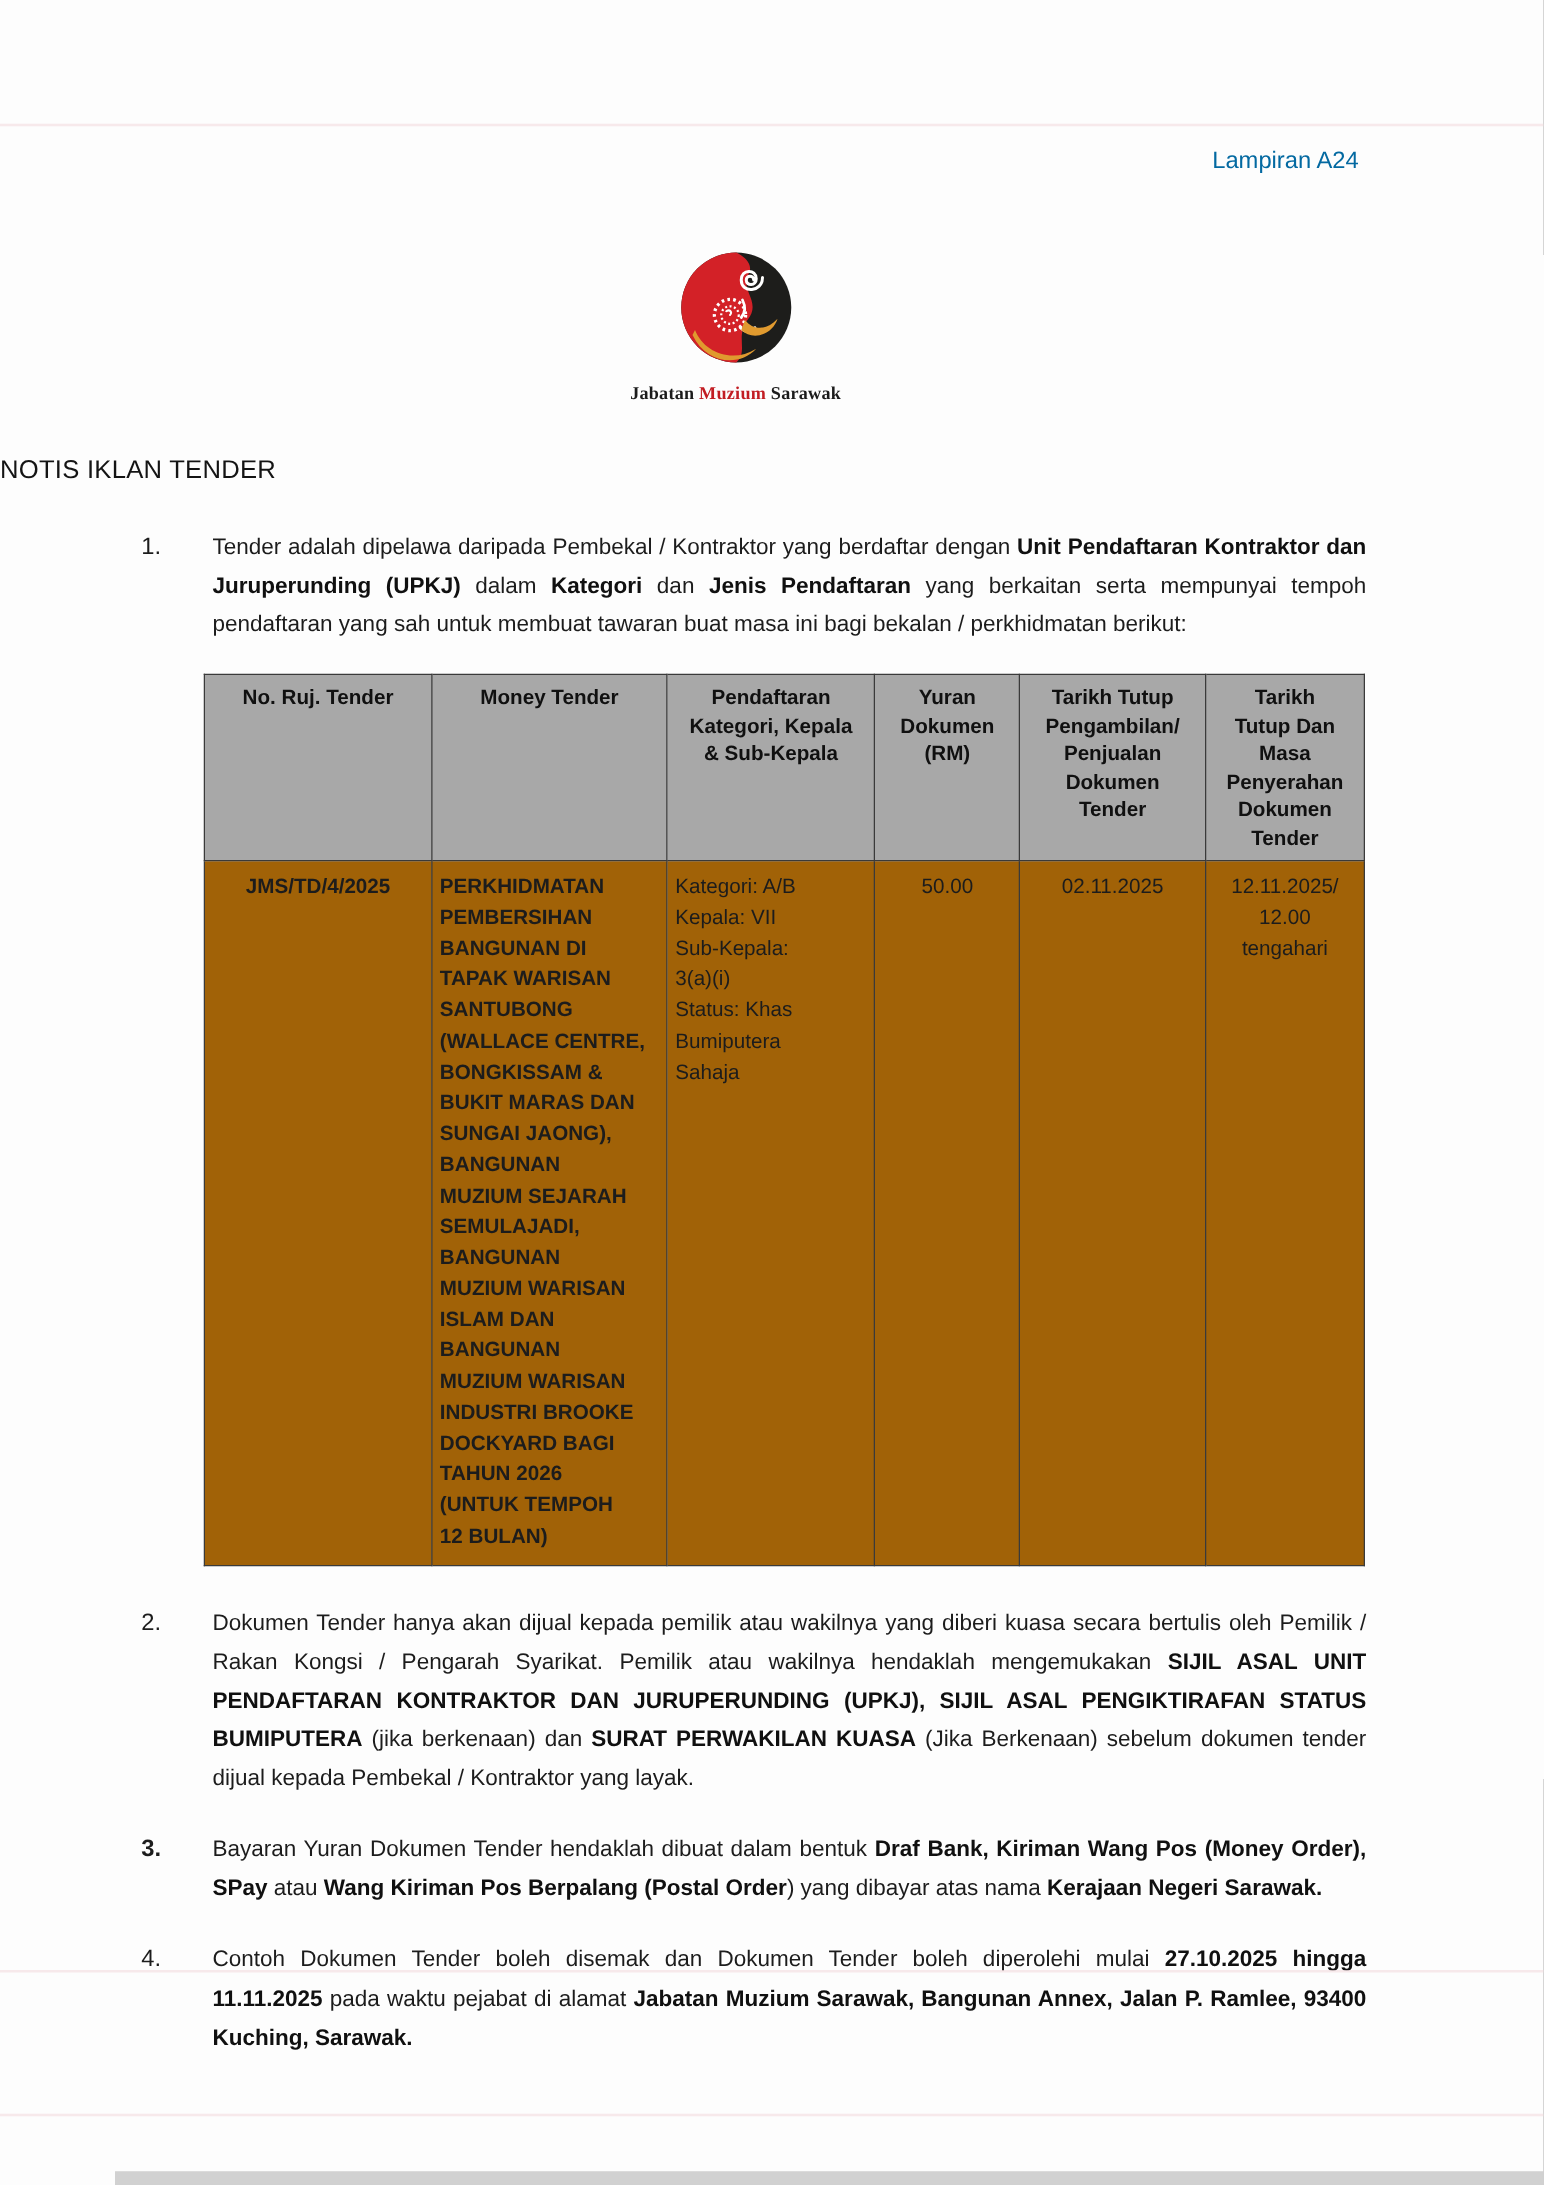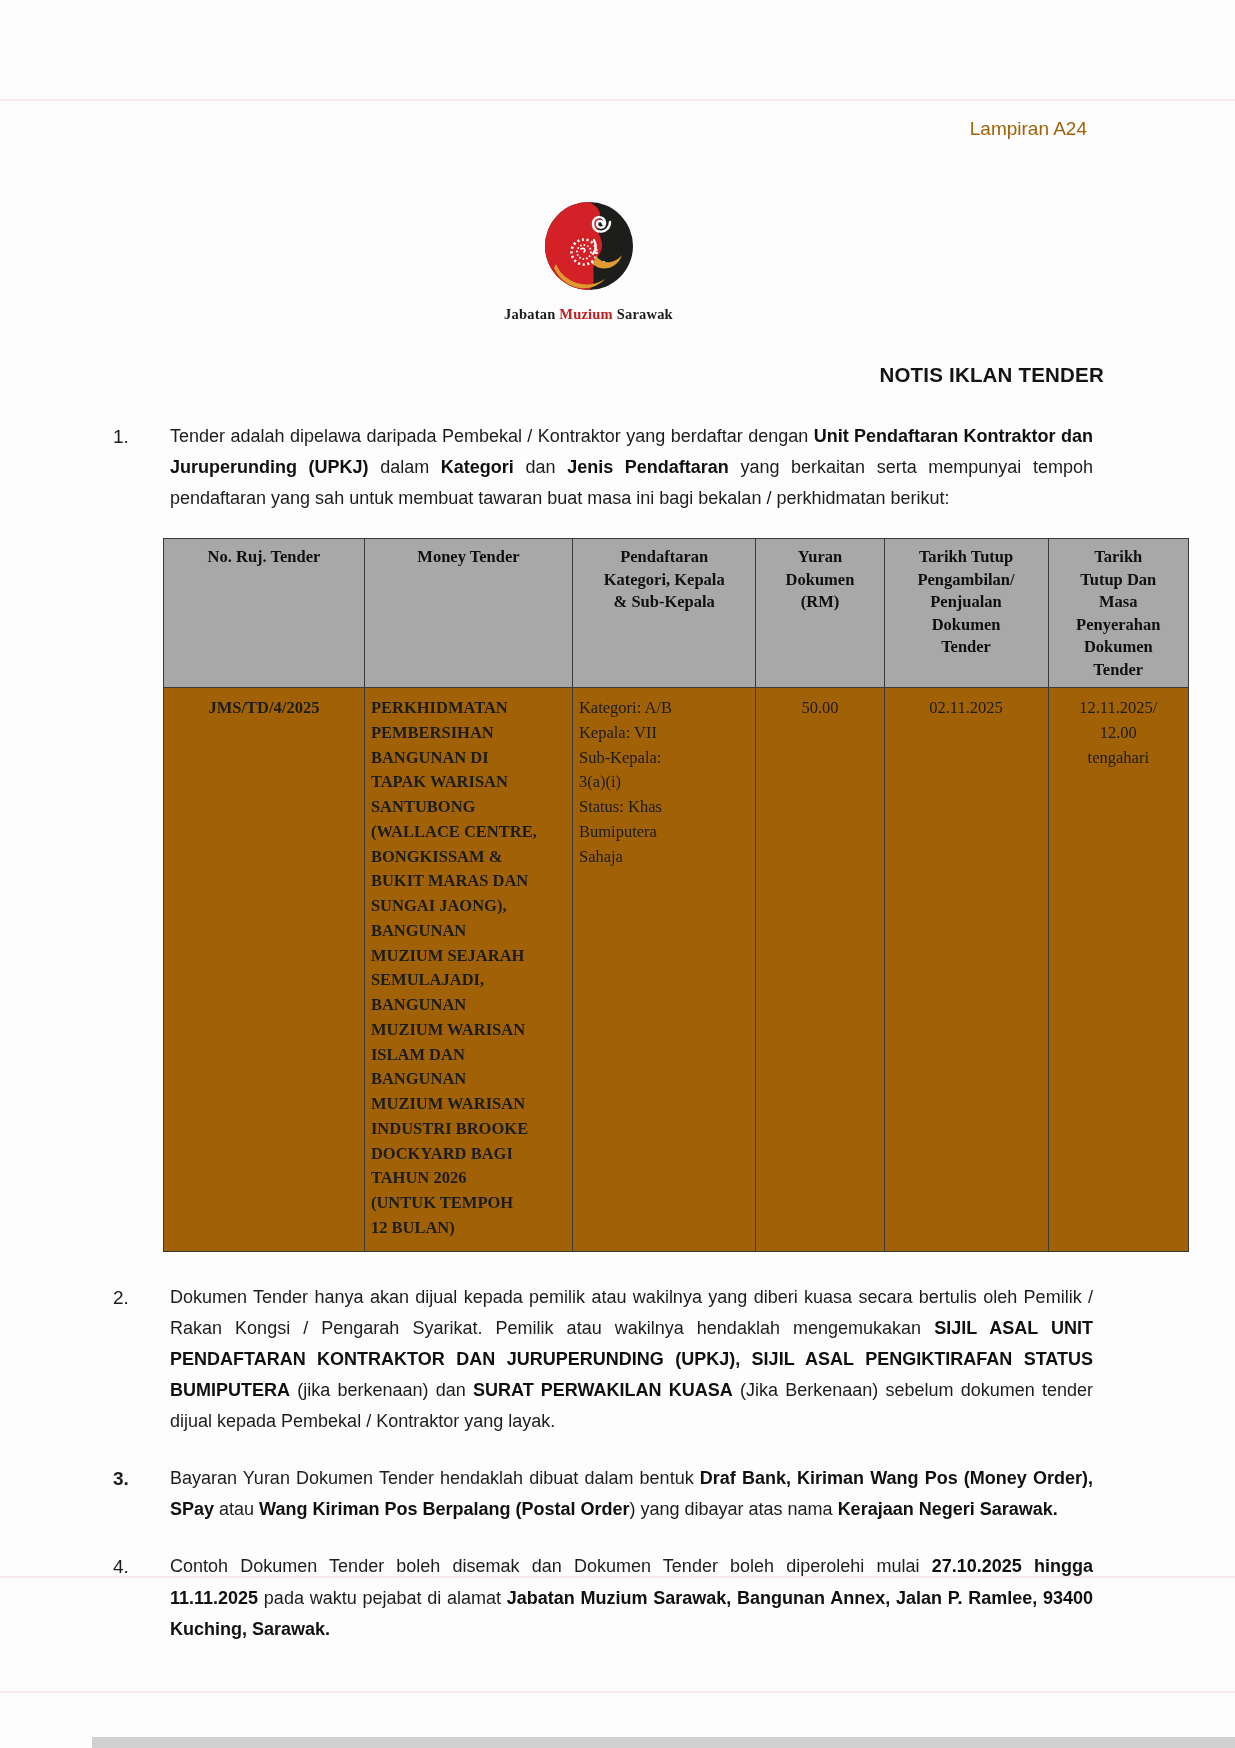--- a/index.html
+++ b/index.html
@@ -25,7 +25,7 @@
     margin-right:148px;
     text-align:right;
     font-size:19px;
-    color:#a16207;
+    color:#0369a1;
   }
 
   .logo-block{margin-top:56px;text-align:center;width:1177px;}

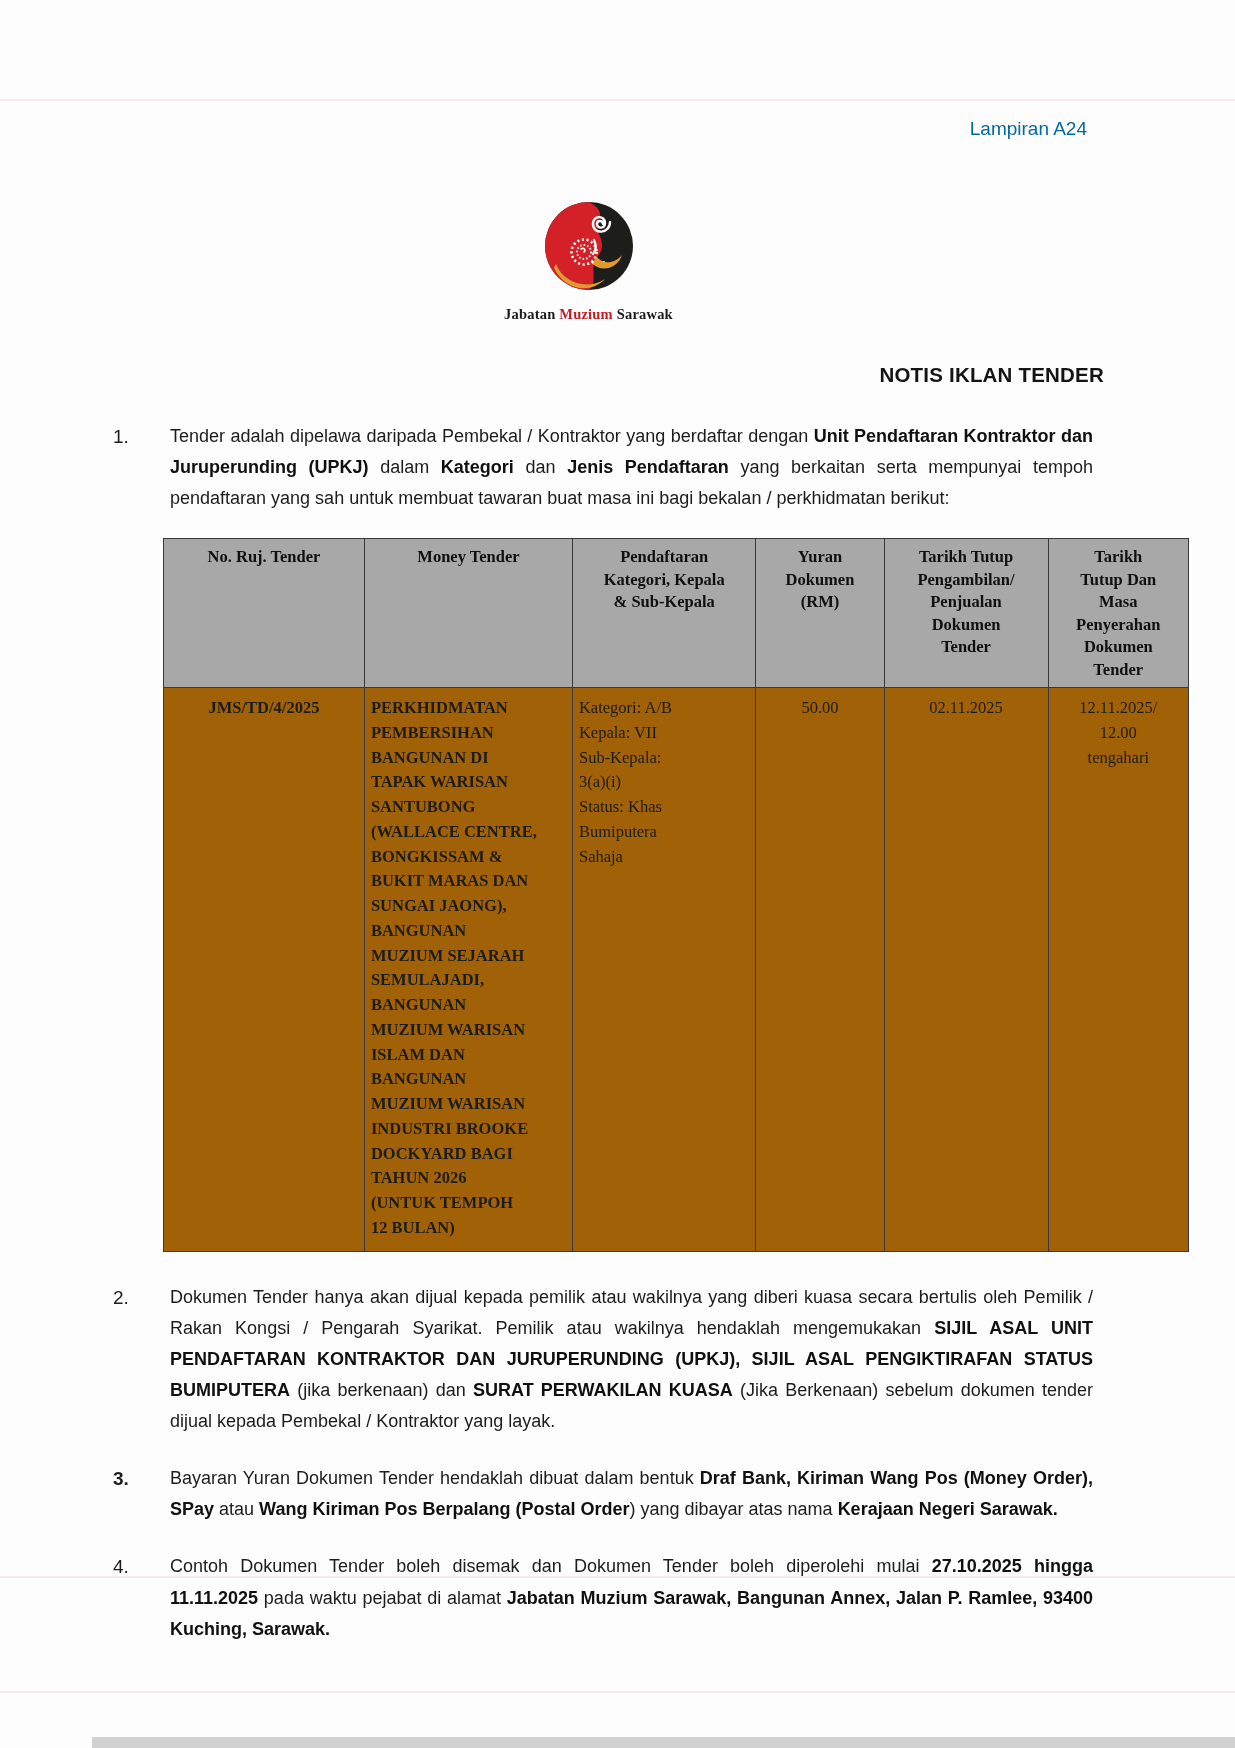--- a/index.html
+++ b/index.html
@@ -43,9 +43,9 @@
   .title{
     width:1104px;
     margin:40px 0 0 0;
-    text-align:right;
+    text-align:left;
     font-size:20.5px;
-    font-weight:700;
+    font-weight:400;
     color:#141414;
     letter-spacing:.2px;
   }

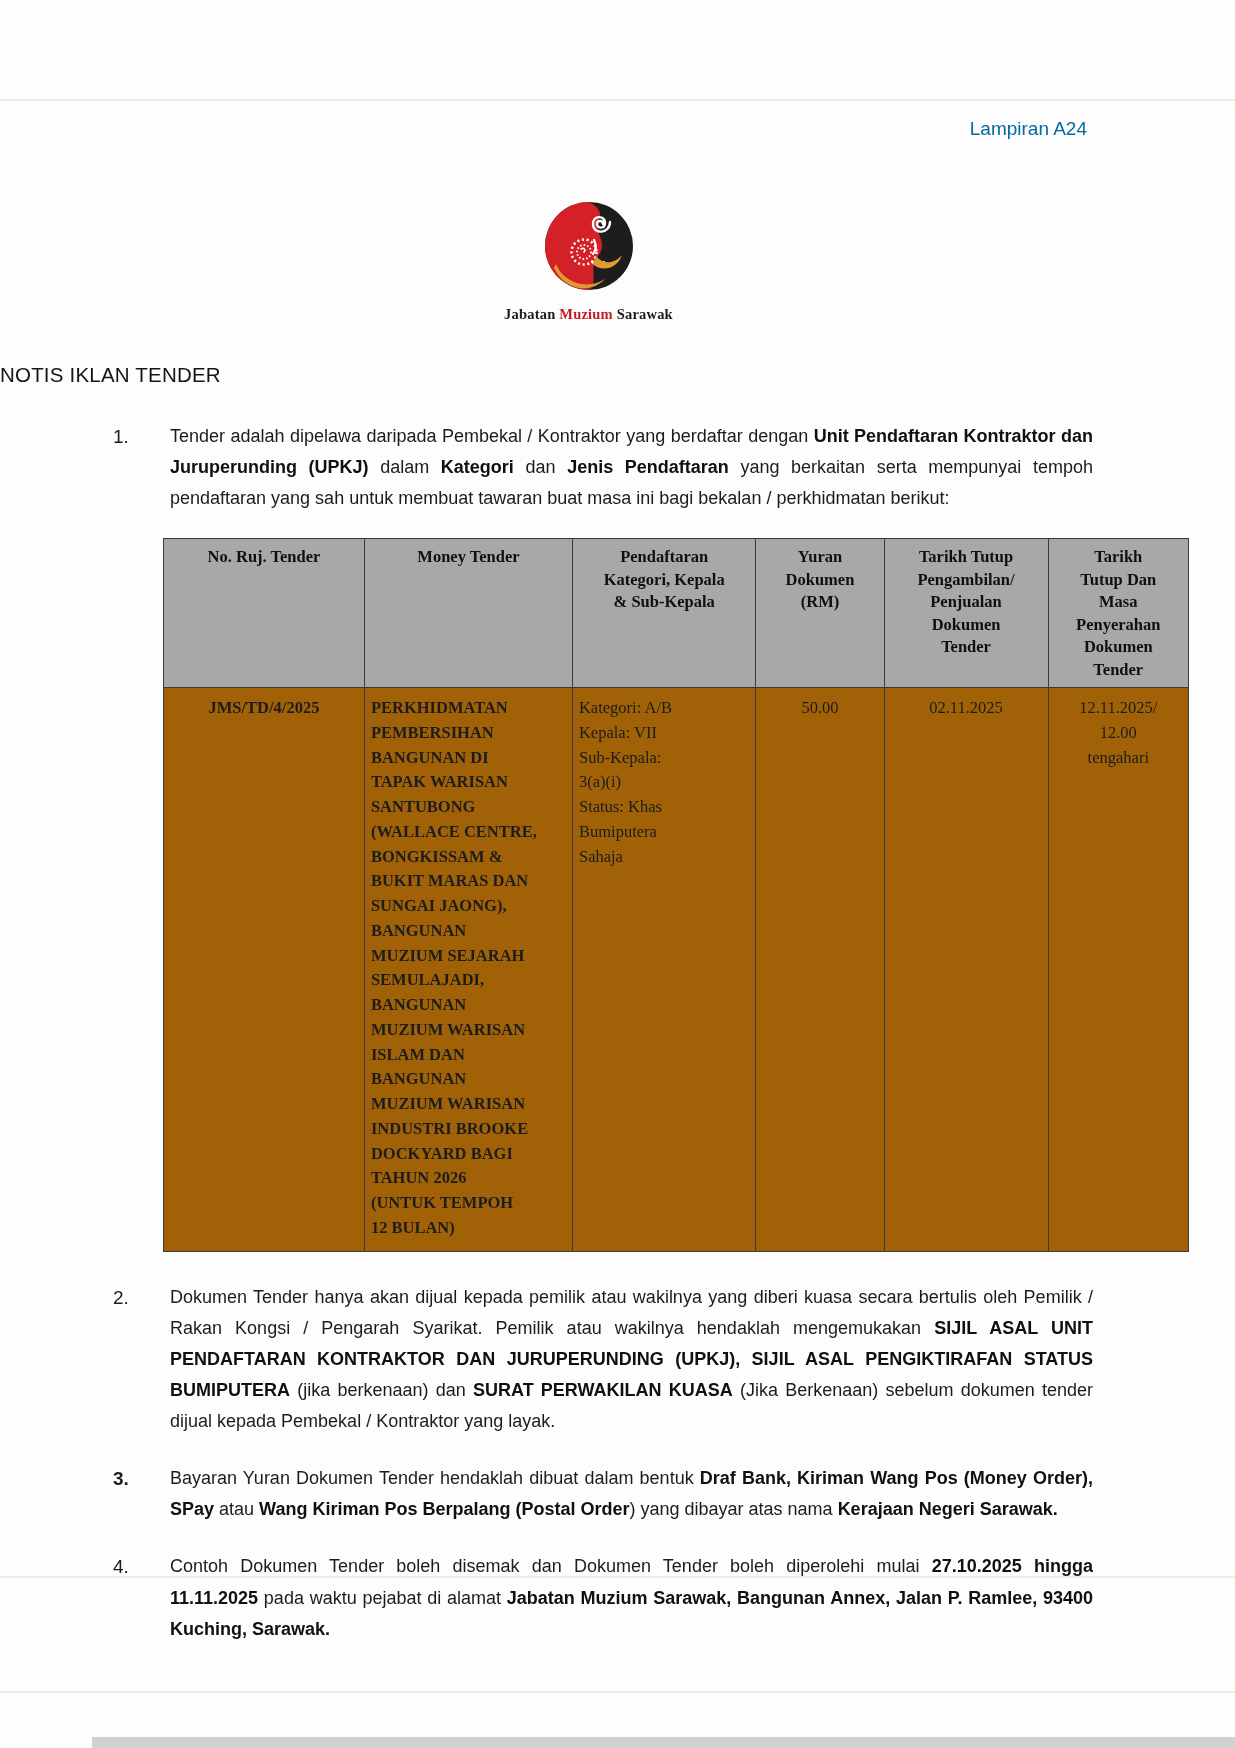--- a/index.html
+++ b/index.html
@@ -72,10 +72,9 @@
 
   table.tender-table{
     margin:24px 0 0 163px;
-    width:1026px;
+    width:929px;
     border-collapse:collapse;
     table-layout:fixed;
-    font-family:Liberation Serif, serif;
   }
   table.tender-table th, table.tender-table td{
     border:1.6px solid #3a3a3a;

